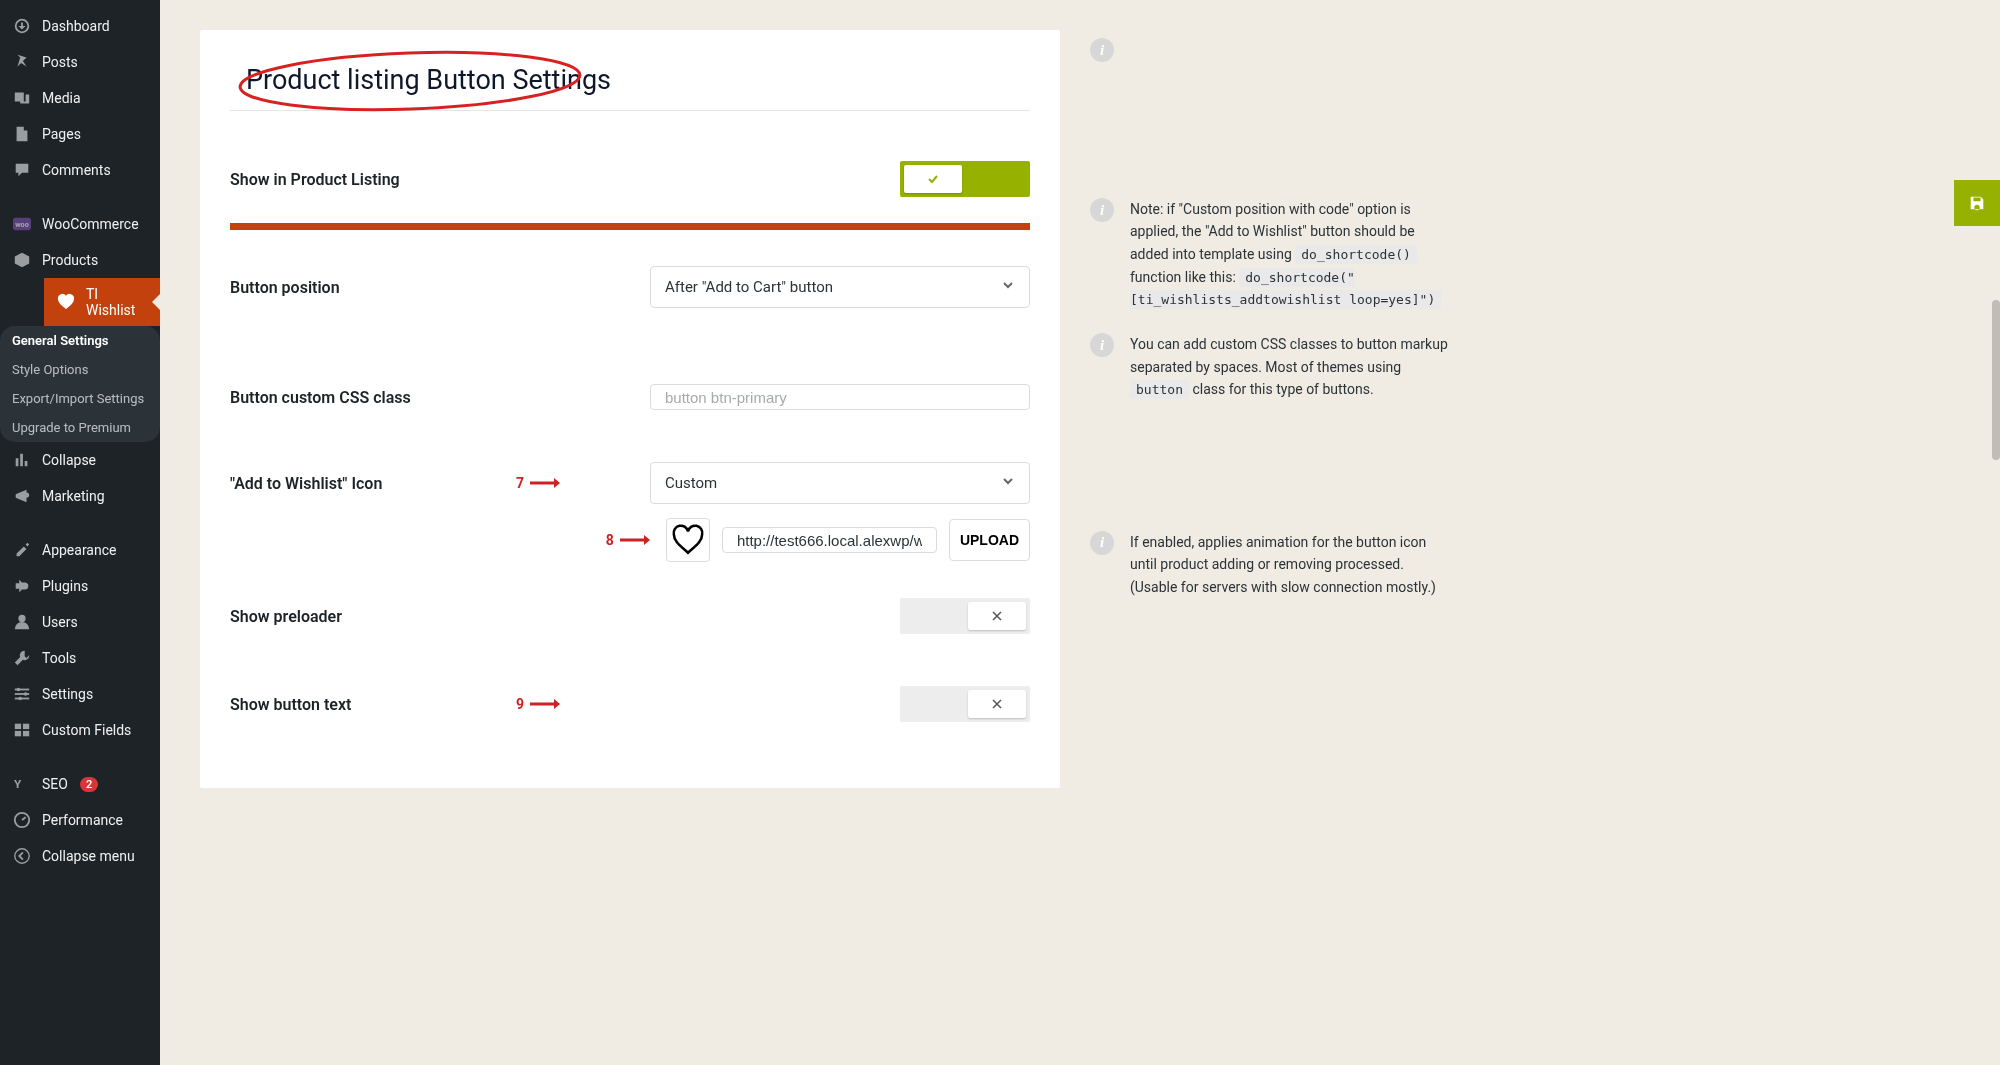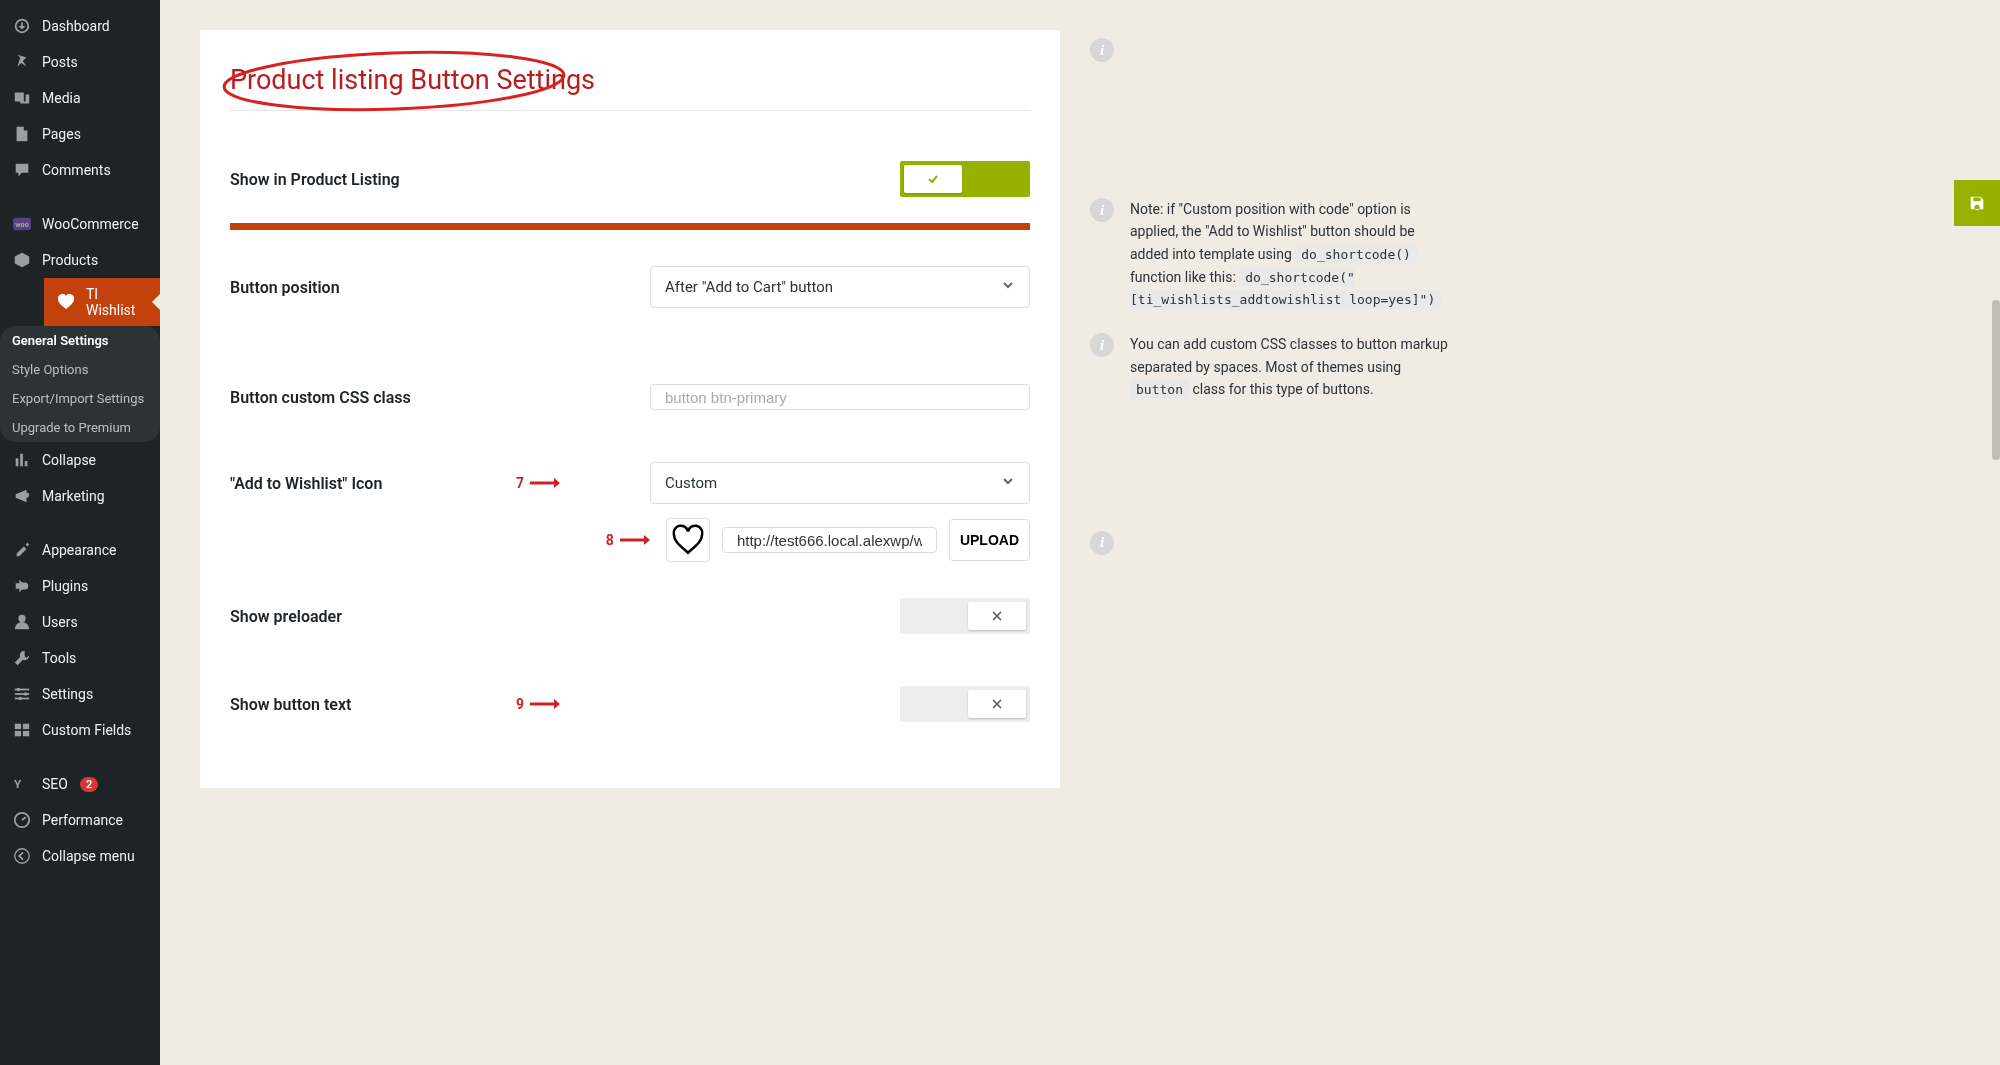--- a/index.html
+++ b/index.html
@@ -25,7 +25,7 @@
     .main-panel { background: #fff; flex: 1; max-width: 860px; padding: 24px 30px 40px; border-radius: 2px; }
     .side-panel { width: 370px; padding-top: 8px; }
 
-    .page-title { font-size: 27px; font-weight: 400; color: #b91c1c; padding: 10px 0 14px; position: relative; }
+    .page-title { font-size: 27px; font-weight: 400; color: #0f172a; padding: 10px 0 14px; position: relative; margin-left: 16px; }
     .title-circle { position: absolute; left: -16px; top: -8px; pointer-events: none; }
     .hr { border: none; border-top: 1px solid #e5e5e5; margin: 0; }
 

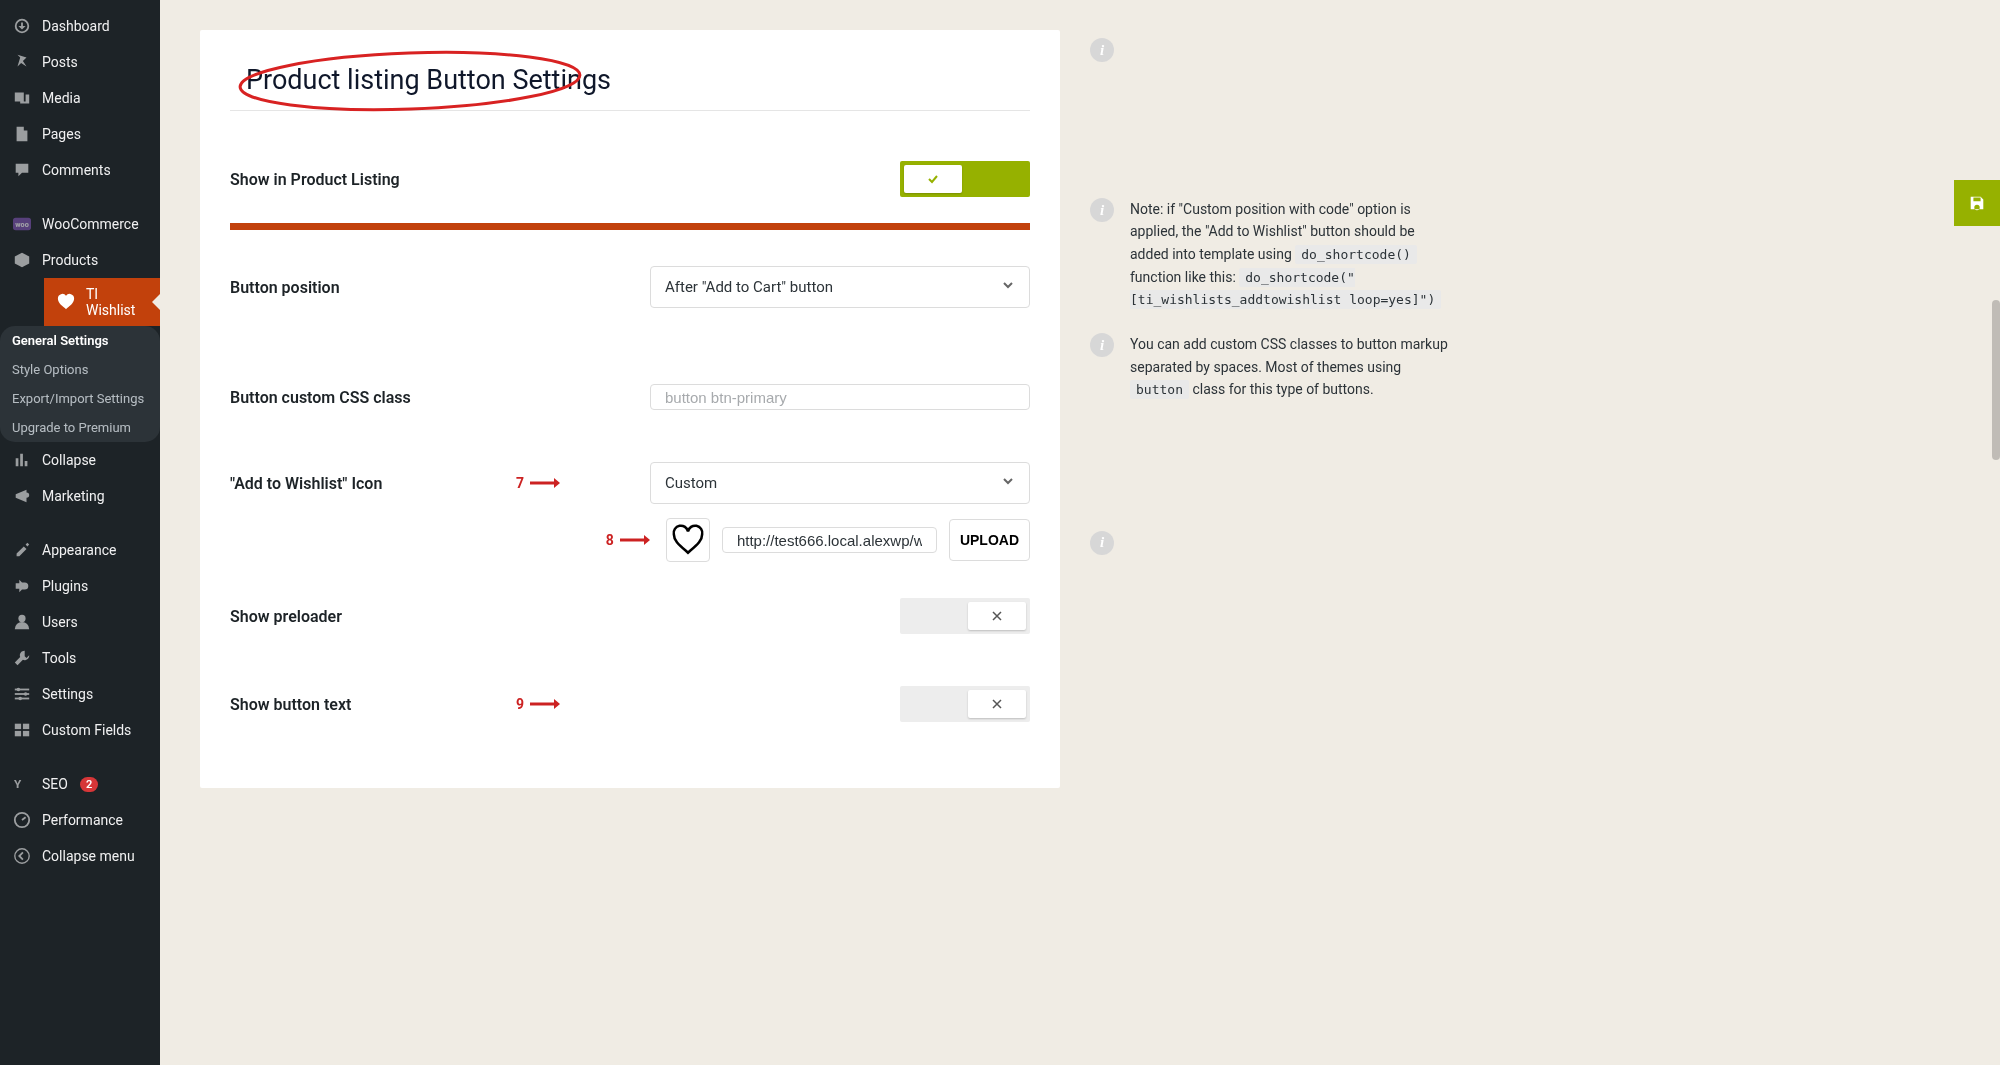--- a/index.html
+++ b/index.html
@@ -381,6 +381,7 @@
         <div style="height:70px"></div>
         <div class="info-block">
           <div class="info-icon">i</div>
+          <div class="info-text"><span>If enabled, applies animation for the button icon until product adding or removing processed. (Usable for servers with slow connection mostly.)</span></div>
         </div>
       </div>
     </div>

